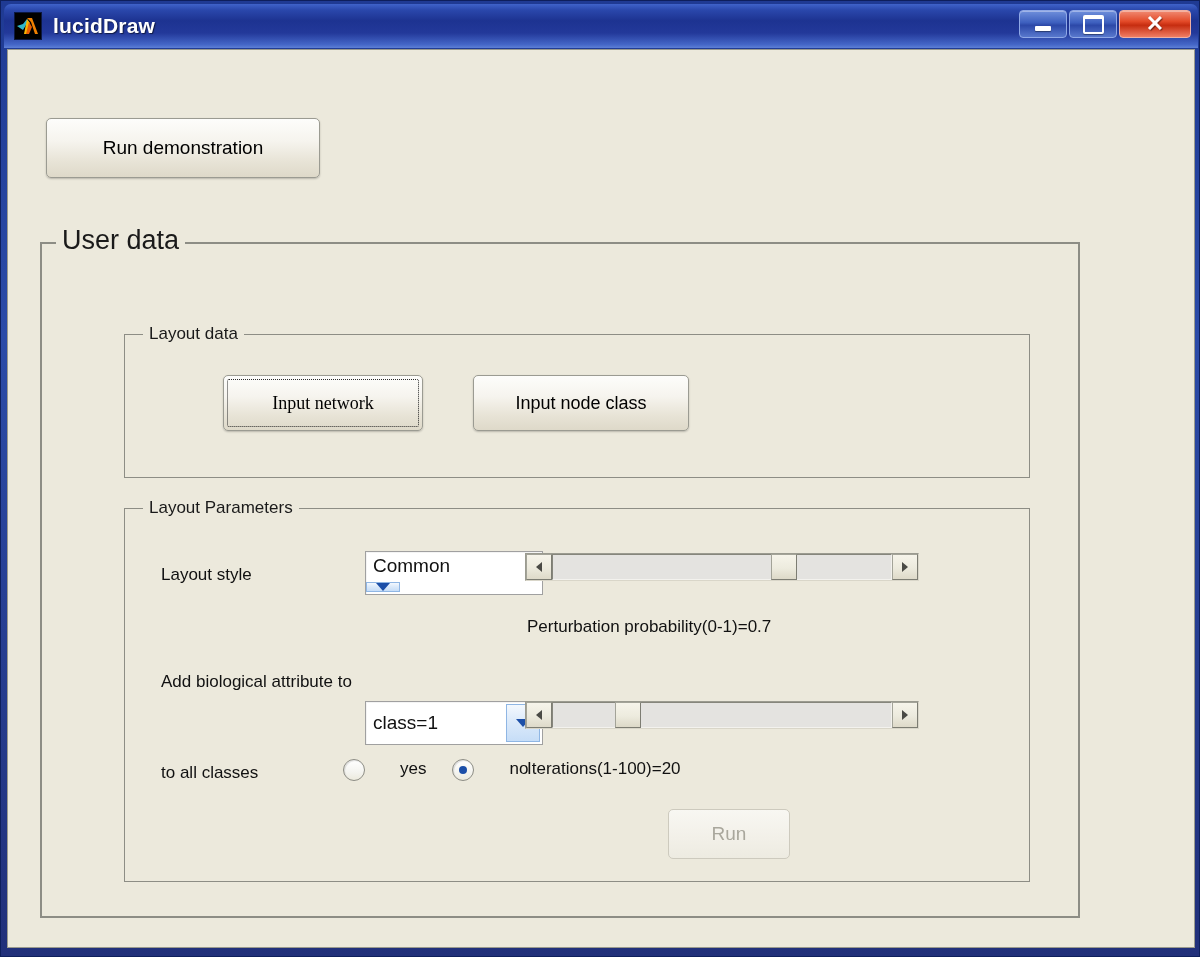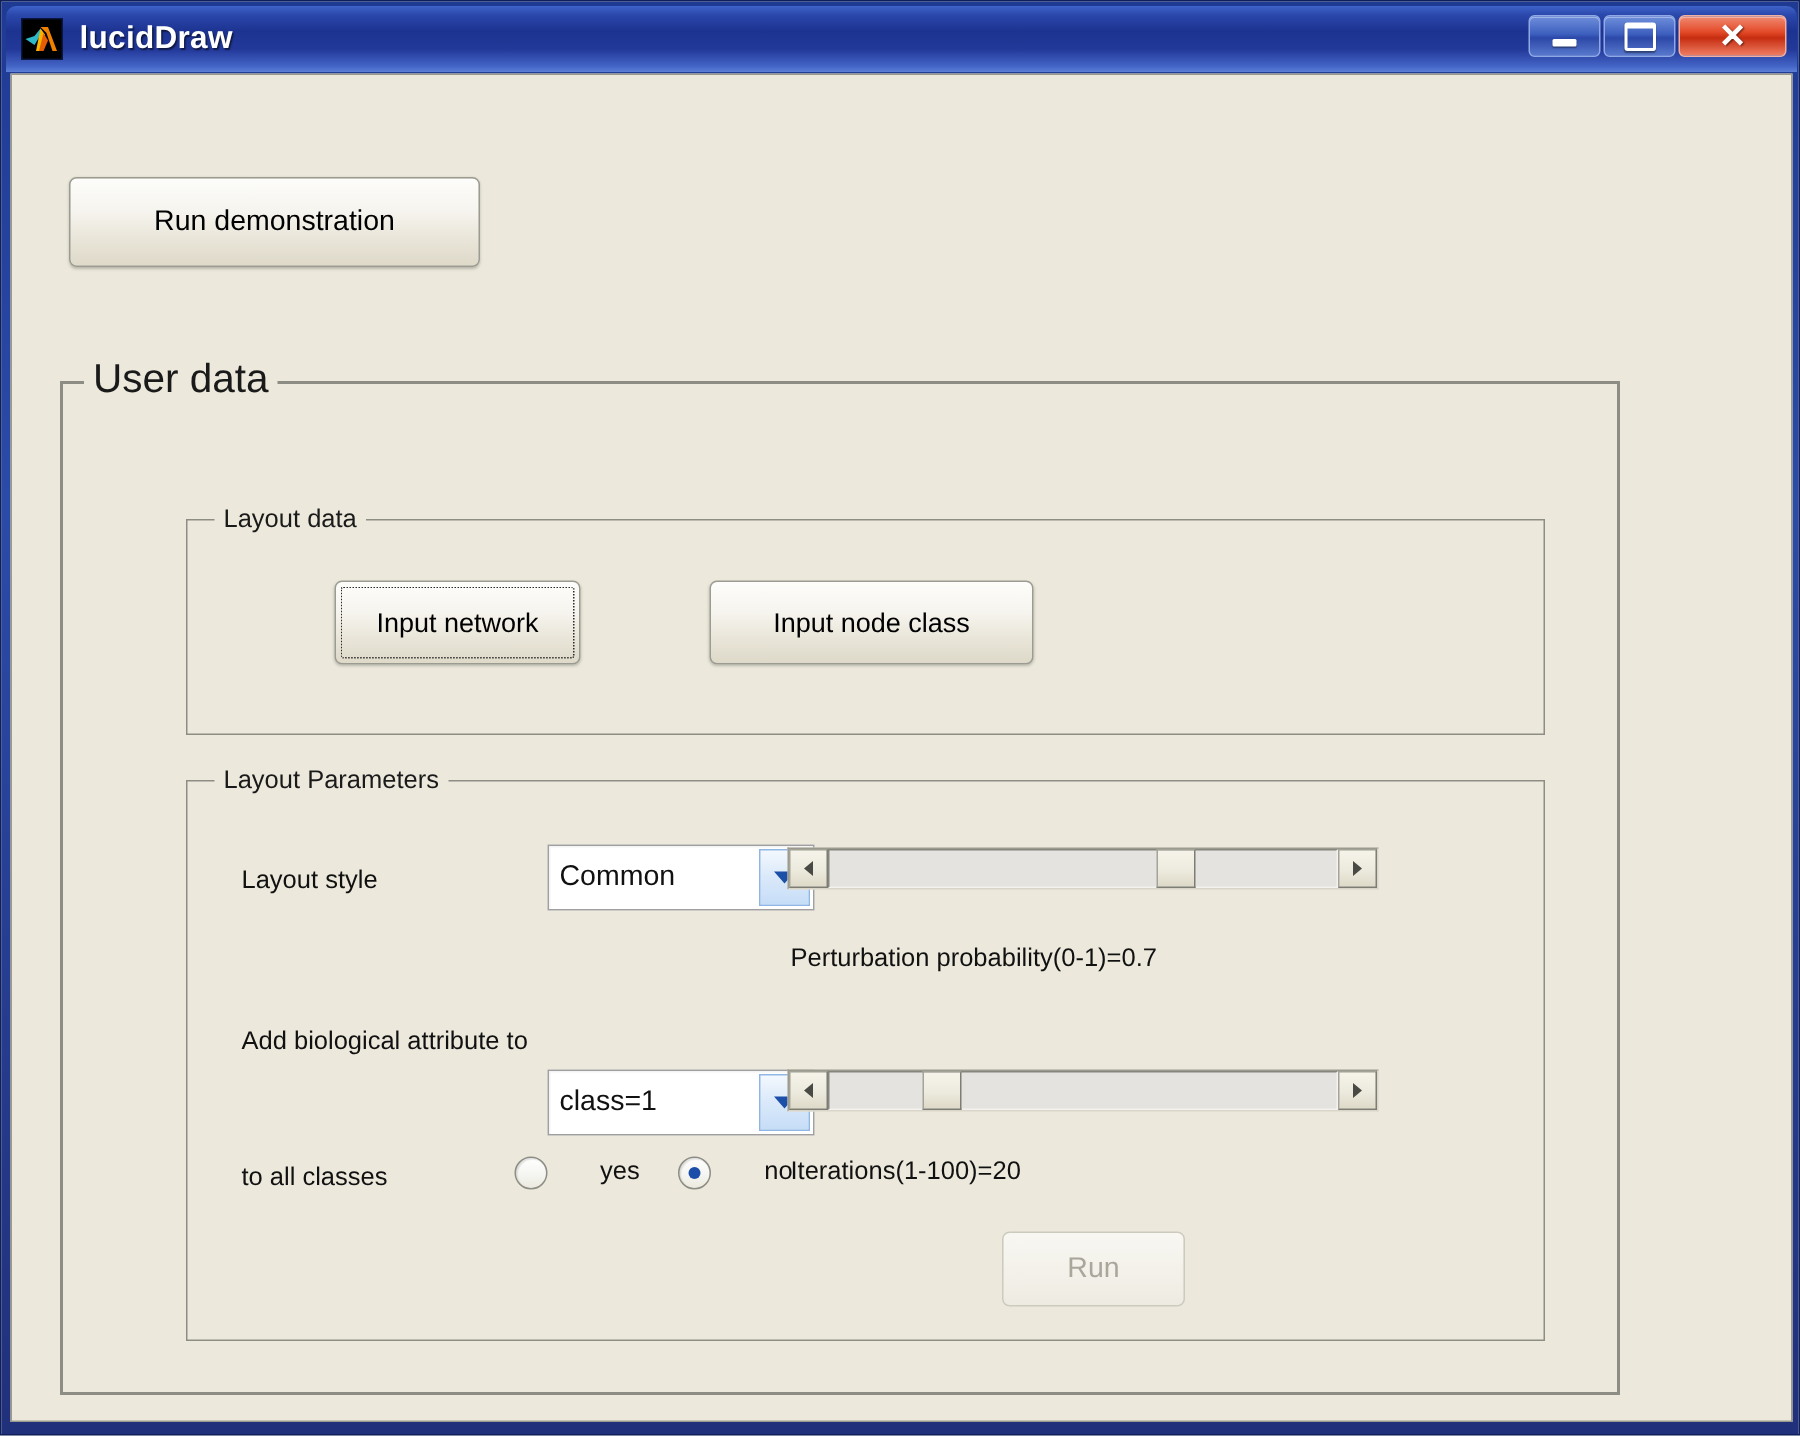--- a/index.html
+++ b/index.html
@@ -363,7 +363,7 @@
       <span>Run demonstration</span>
     </div>
 
-    <div class="panel outer" style="left:32px; top:204px; width:1040px; height:676px;">
+    <div class="panel outer" style="left:32px; top:192px; width:1040px; height:676px;">
       <div class="panel-title">User data</div>
 
       <div class="panel inner" style="left:82px; top:90px; width:906px; height:144px;">

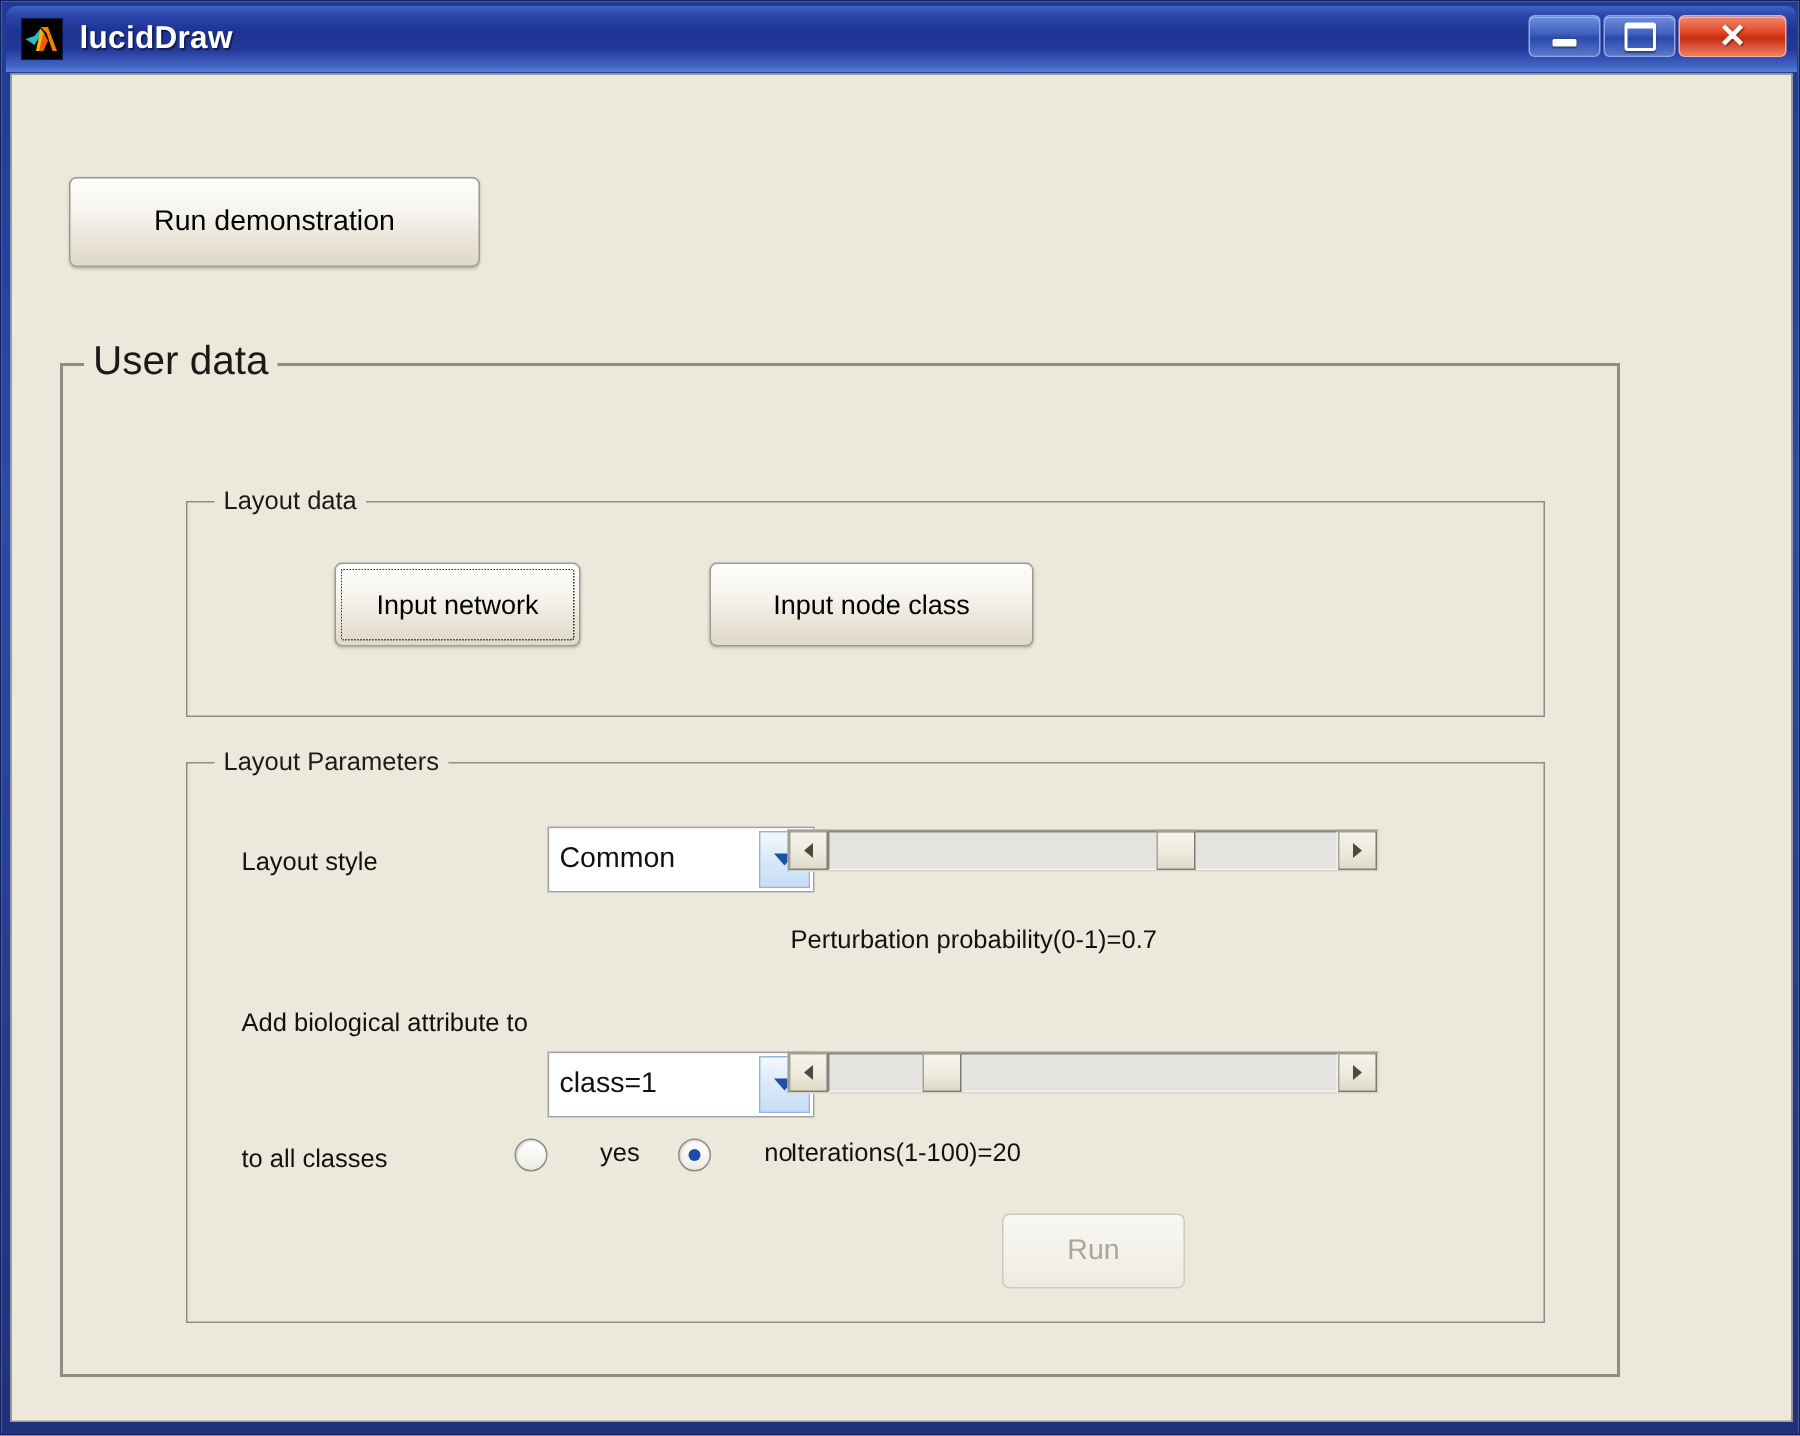--- a/index.html
+++ b/index.html
@@ -369,7 +369,7 @@
       <div class="panel inner" style="left:82px; top:90px; width:906px; height:144px;">
         <div class="panel-title">Layout data</div>
 
-        <div class="btn focused" style="left:98px; top:40px; width:164px; height:56px; font-size:18px;">
+        <div class="btn focused" style="left:98px; top:40px; width:200px; height:56px; font-size:18px;font-family:Liberation Serif, serif;">
           <span>Input network</span>
         </div>
 

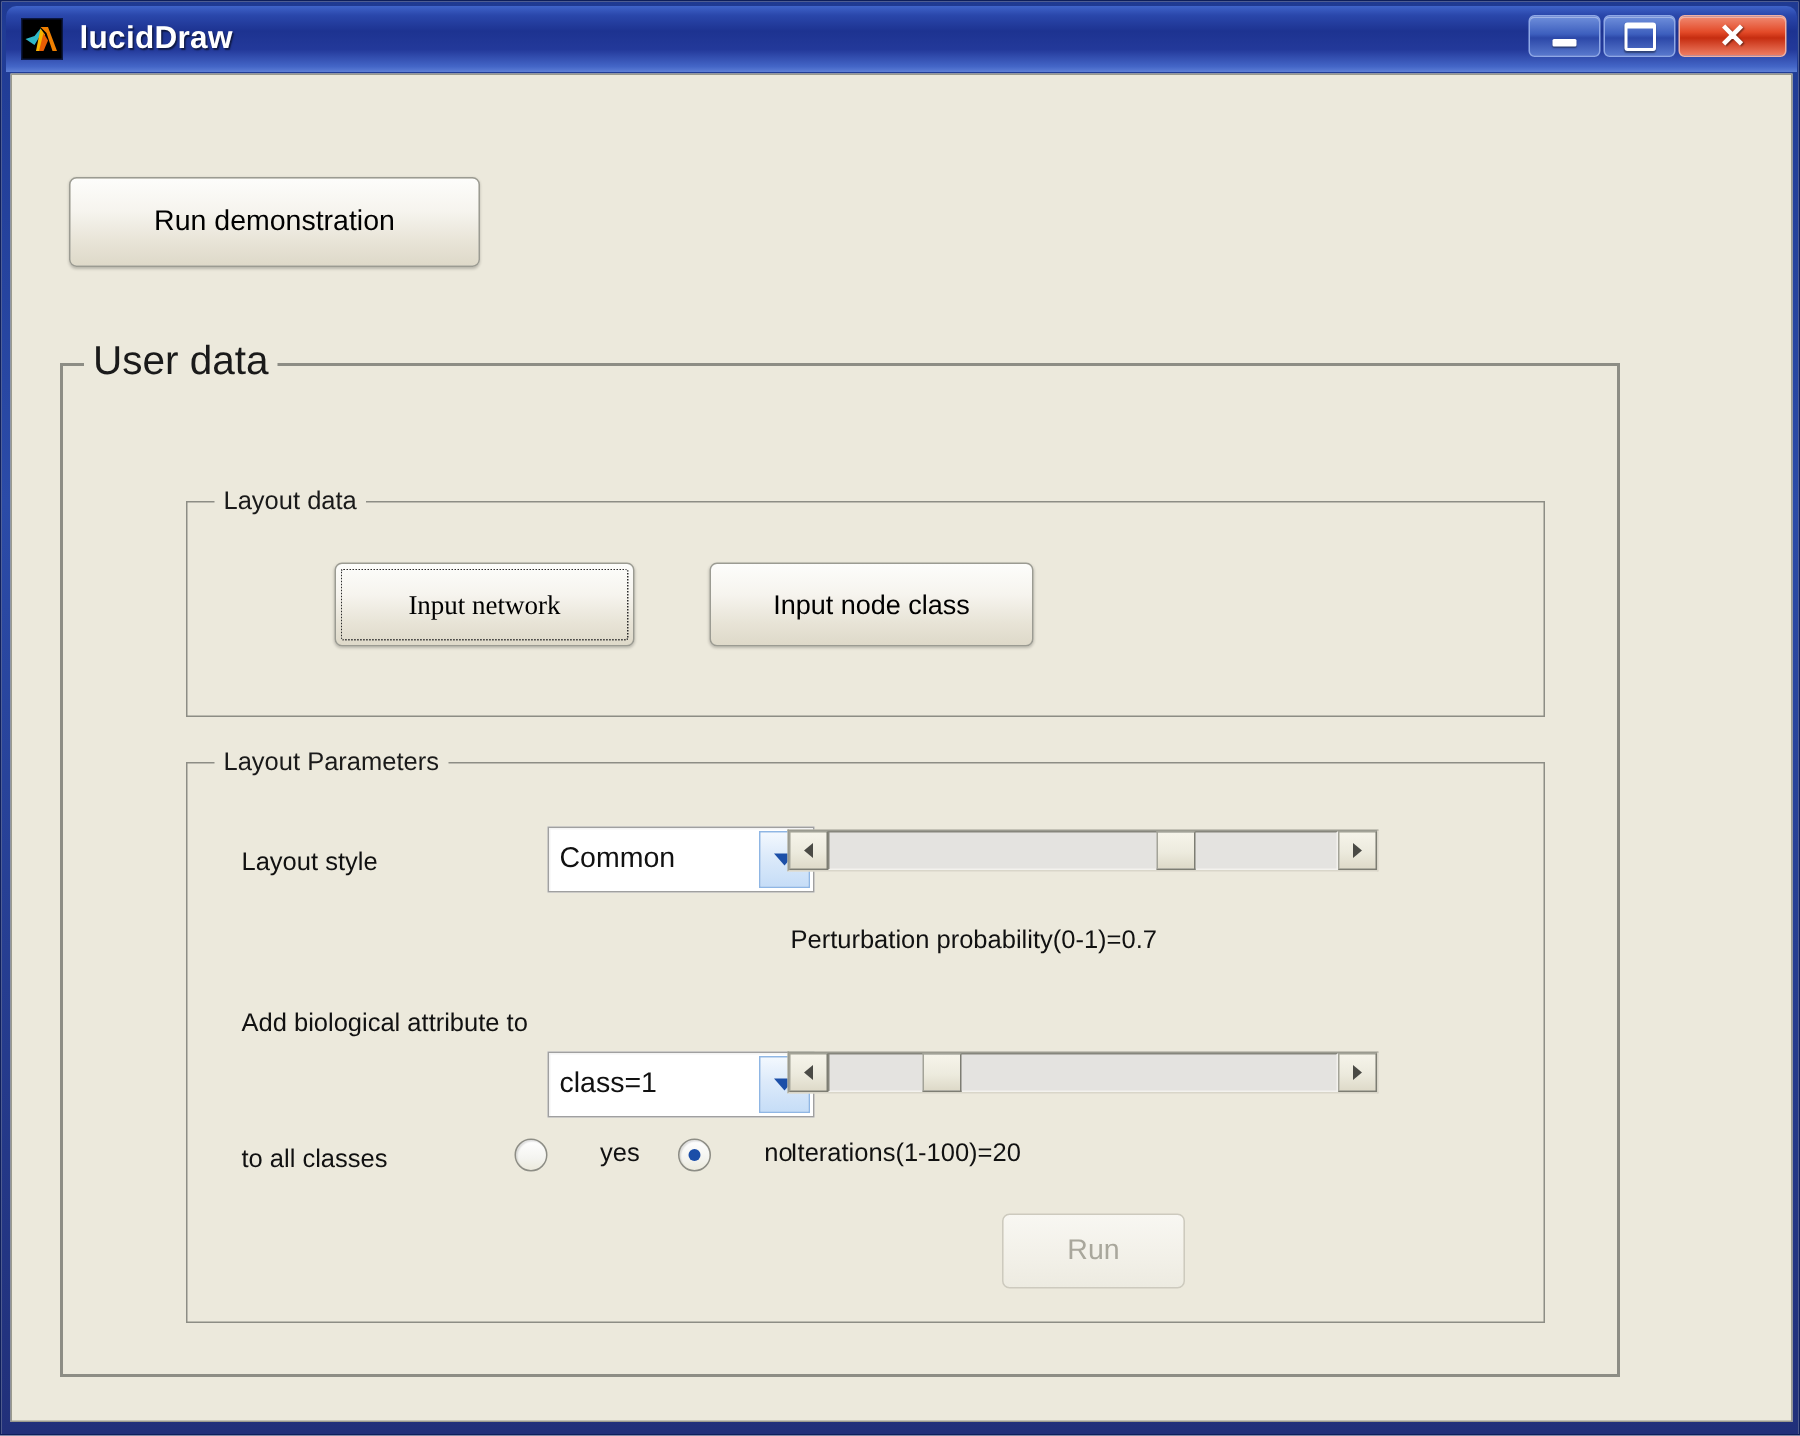--- a/index.html
+++ b/index.html
@@ -383,7 +383,7 @@
 
         <div class="label" style="left:36px; top:56px;">Layout style</div>
 
-        <div class="combo" style="left:240px; top:42px; width:178px; height:44px;">
+        <div class="combo" style="left:240px; top:42px; width:178px; height:44px;flex-direction:column;">
           <div class="combo-value">Common</div>
           <div class="combo-arrow">
             <div class="chev"></div>

